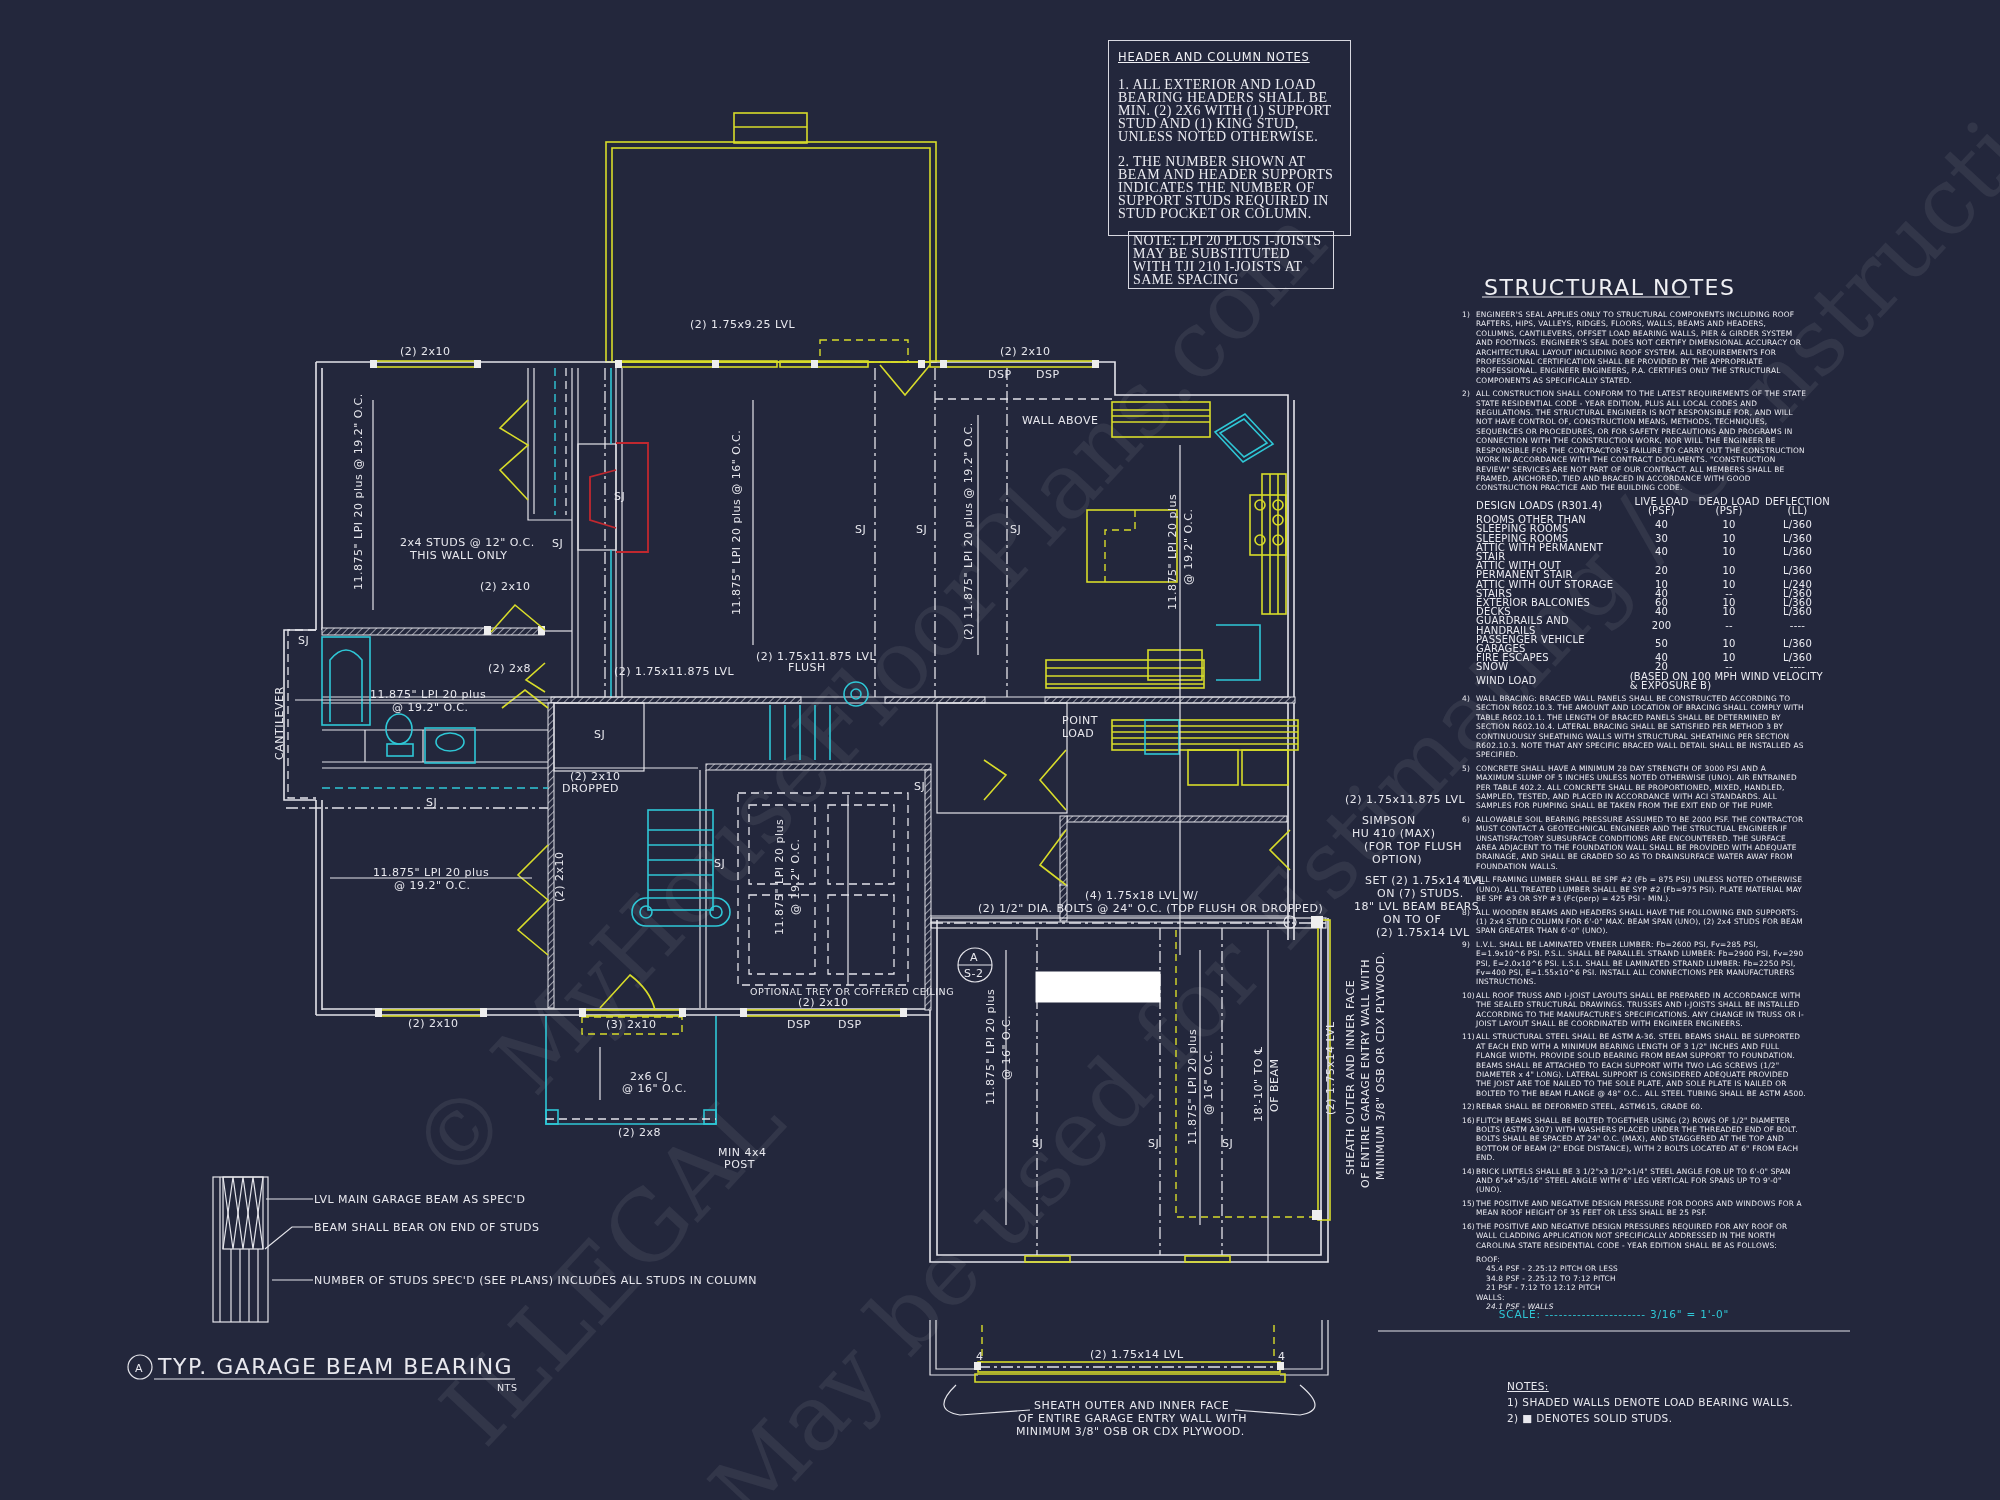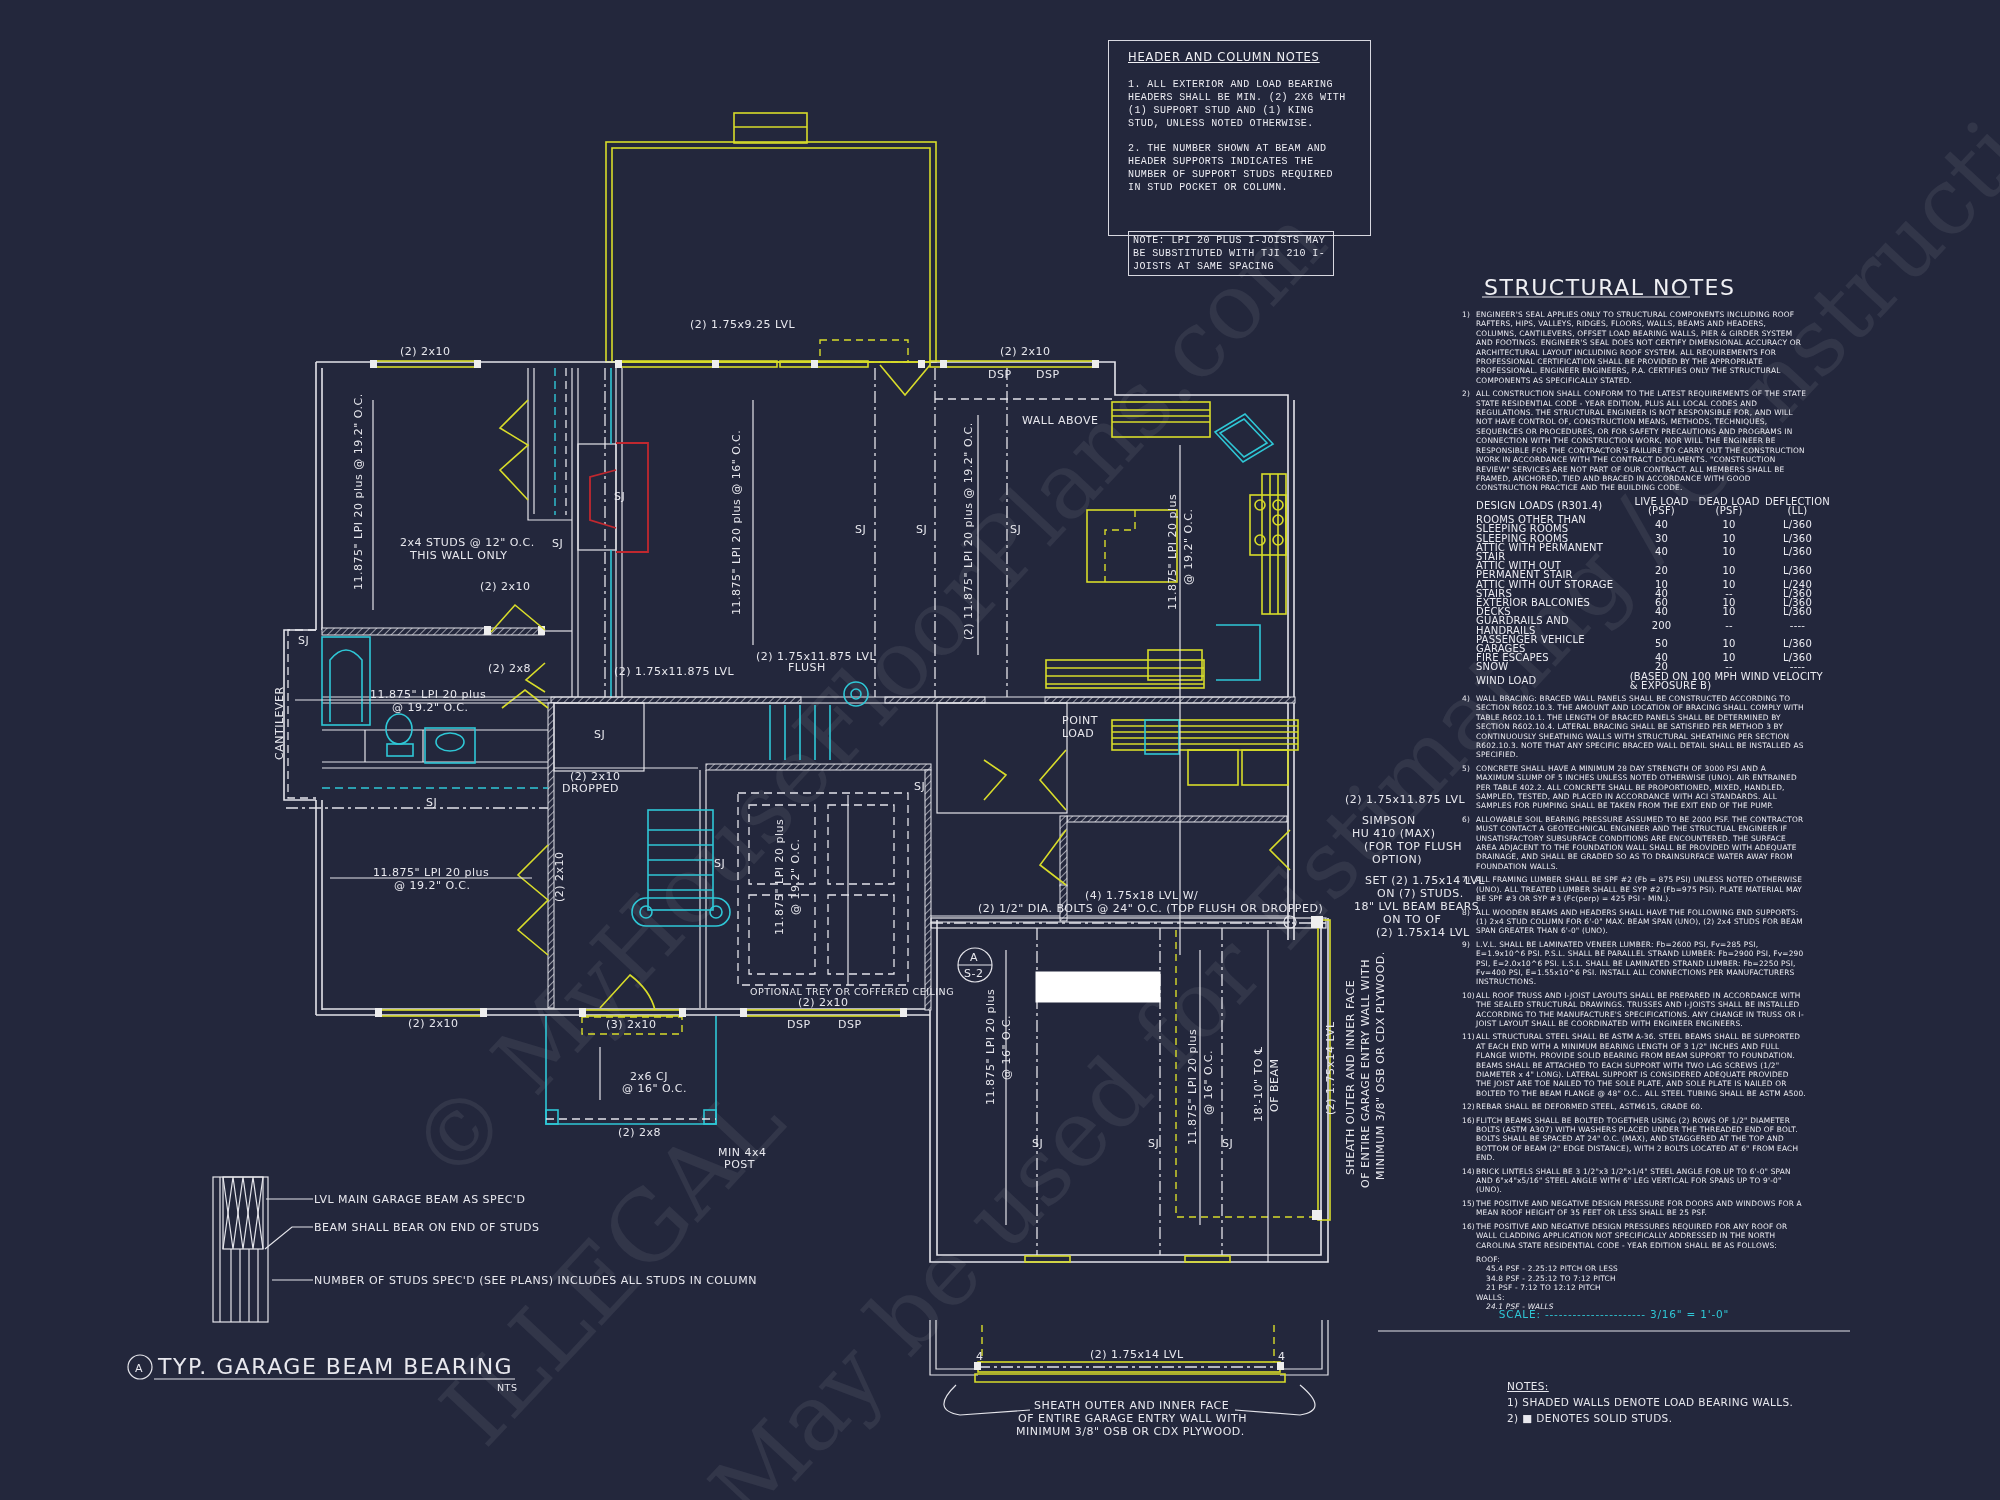--- a/index.html
+++ b/index.html
@@ -19,7 +19,7 @@
   .dd{stroke:#e4e4ea;stroke-width:1.3;fill:none;stroke-dasharray:12 4 3 4;}
   .hatch{fill:url(#hatch);stroke:#e4e4ea;stroke-width:1;}
   .post{fill:#eeeeee;}
-  .notes-box{border:1.5px solid #d8d8e0;padding:10px 19px;}
+  .notes-box{border:1.5px solid #d8d8e0;padding:10px 9px;}
   .nt{font-family:Liberation Mono, monospace;font-size:10px;line-height:13px;letter-spacing:0.4px;color:#ececf2;text-transform:uppercase;}
   .hd{font-family:"DejaVu Sans","Liberation Sans",sans-serif;text-decoration:underline;letter-spacing:0.8px;color:#f0f0f4;}
   .sn{font-family:"DejaVu Sans","Liberation Sans",sans-serif;font-size:7.4px;line-height:9.4px;color:#ececf2;letter-spacing:0.2px;}

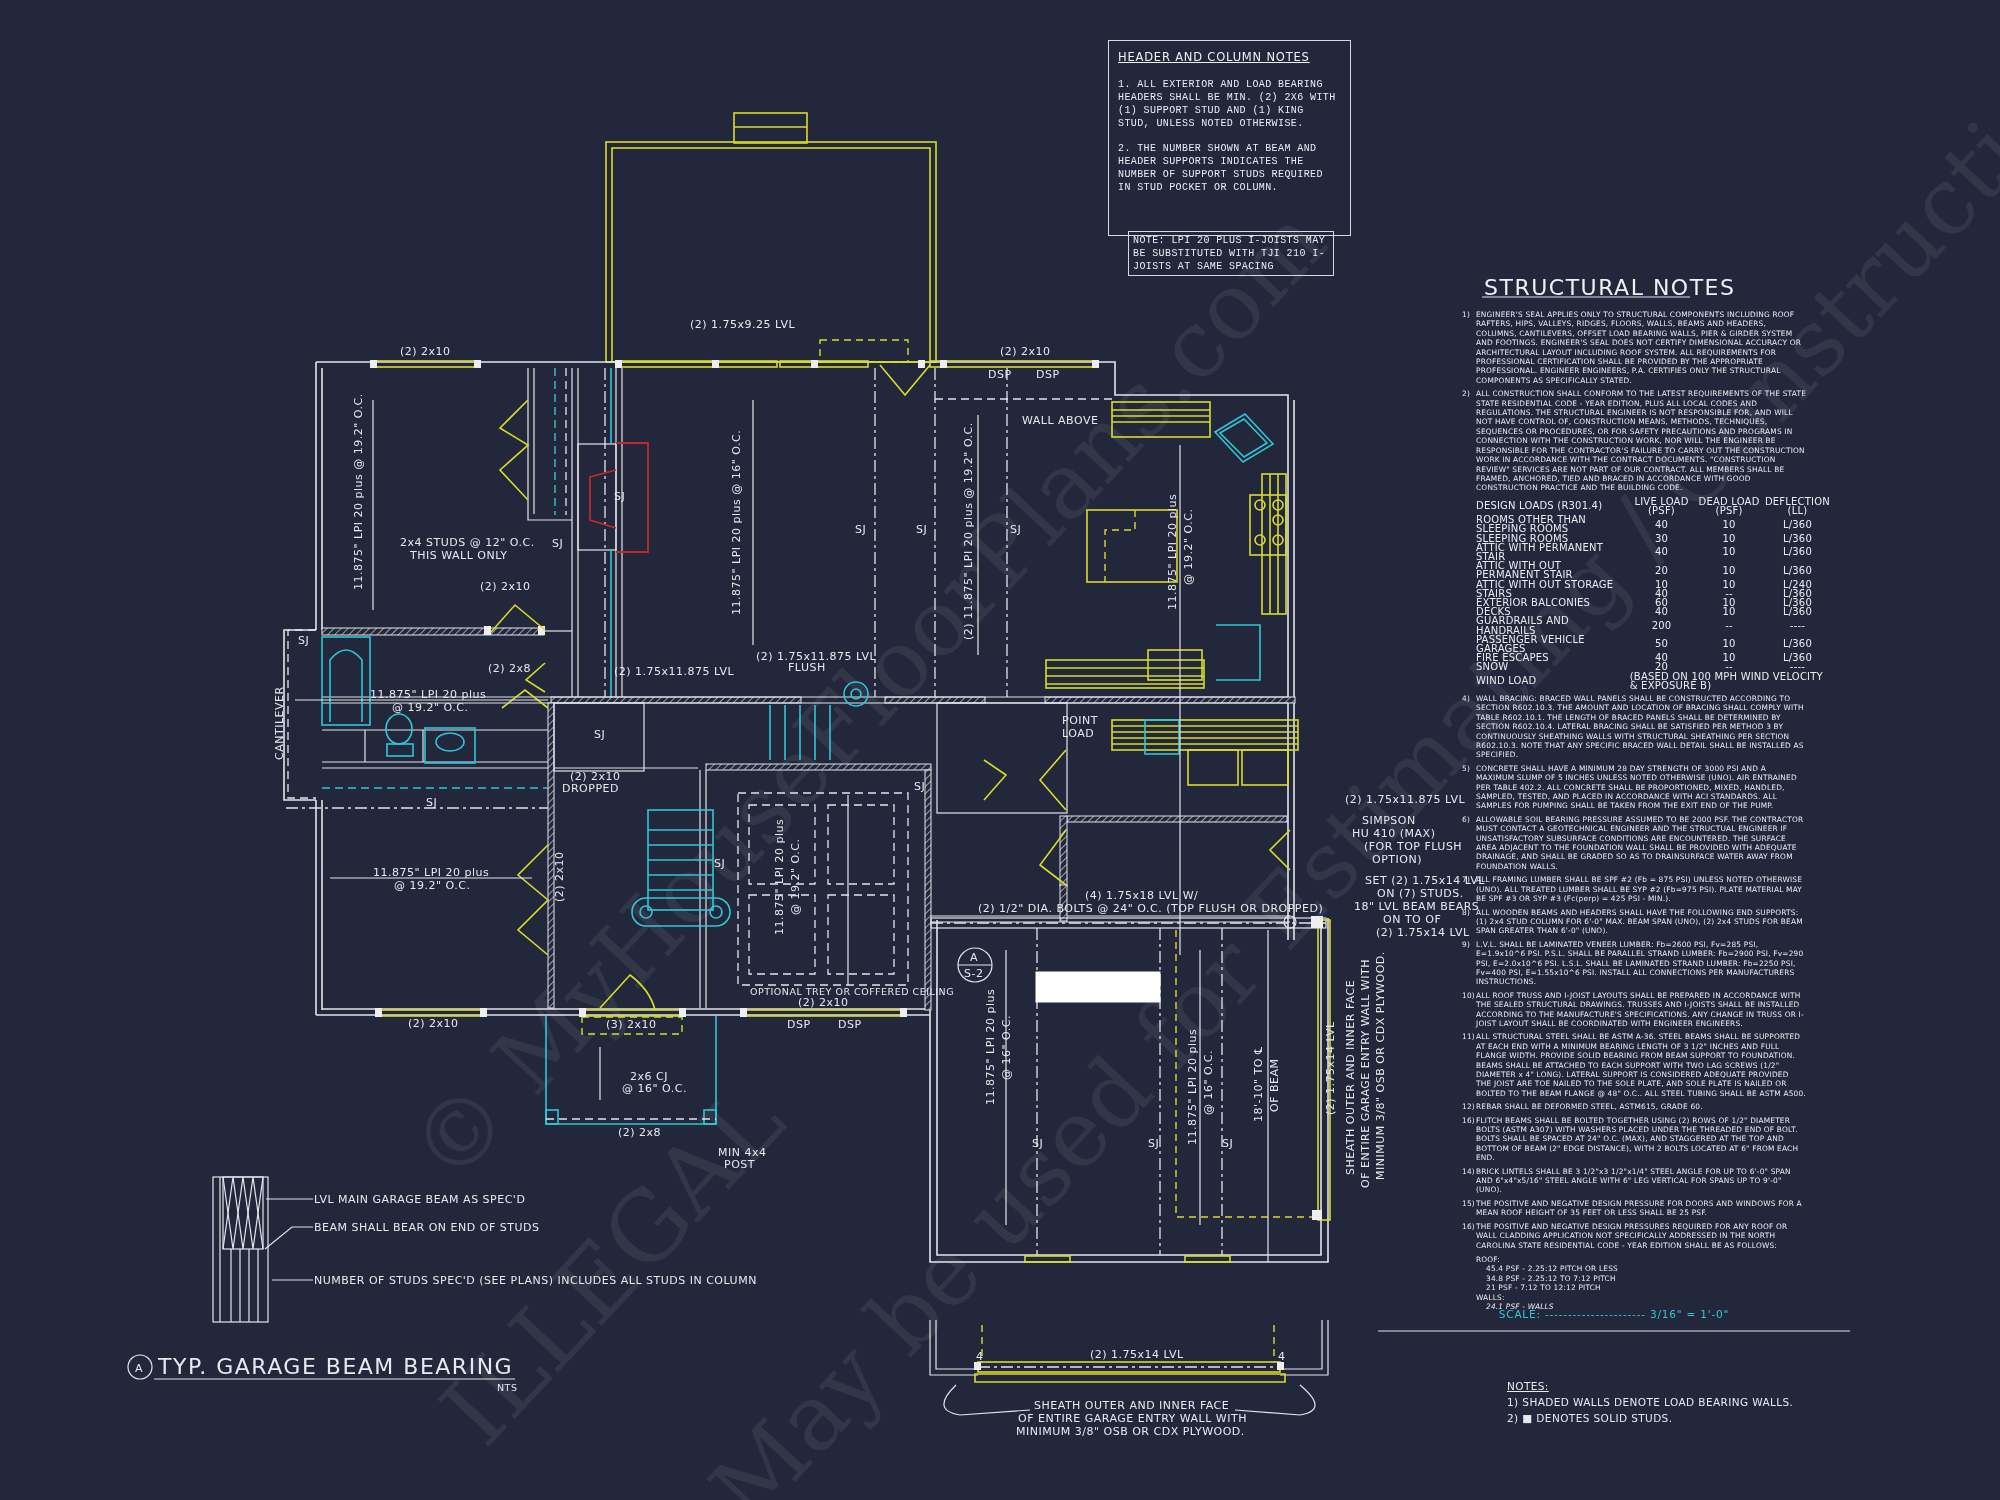--- a/index.html
+++ b/index.html
@@ -20,7 +20,7 @@
   .hatch{fill:url(#hatch);stroke:#e4e4ea;stroke-width:1;}
   .post{fill:#eeeeee;}
   .notes-box{border:1.5px solid #d8d8e0;padding:10px 9px;}
-  .nt{font-family:Liberation Mono, monospace;font-size:10px;line-height:13px;letter-spacing:0.4px;color:#ececf2;text-transform:uppercase;}
+  .nt{font-family:Liberation Serif, serif;font-size:14px;line-height:13px;letter-spacing:0.4px;color:#ececf2;text-transform:uppercase;}
   .hd{font-family:"DejaVu Sans","Liberation Sans",sans-serif;text-decoration:underline;letter-spacing:0.8px;color:#f0f0f4;}
   .sn{font-family:"DejaVu Sans","Liberation Sans",sans-serif;font-size:7.4px;line-height:9.4px;color:#ececf2;letter-spacing:0.2px;}
   .sn p{margin:0 0 4px 0;}

